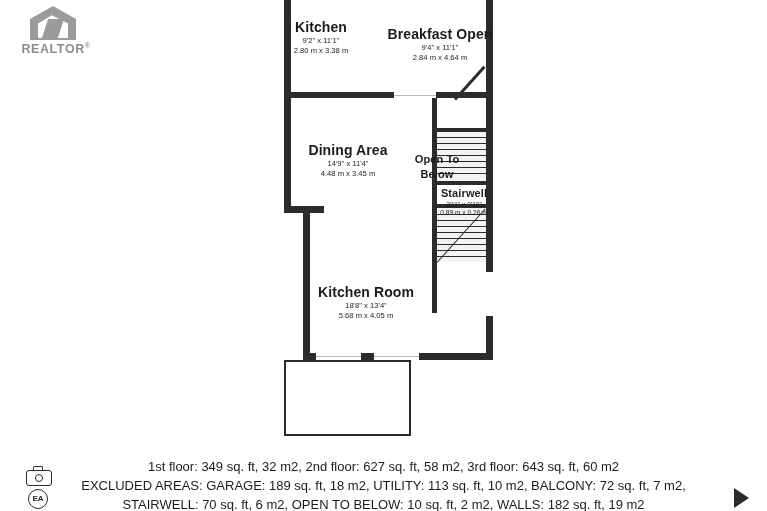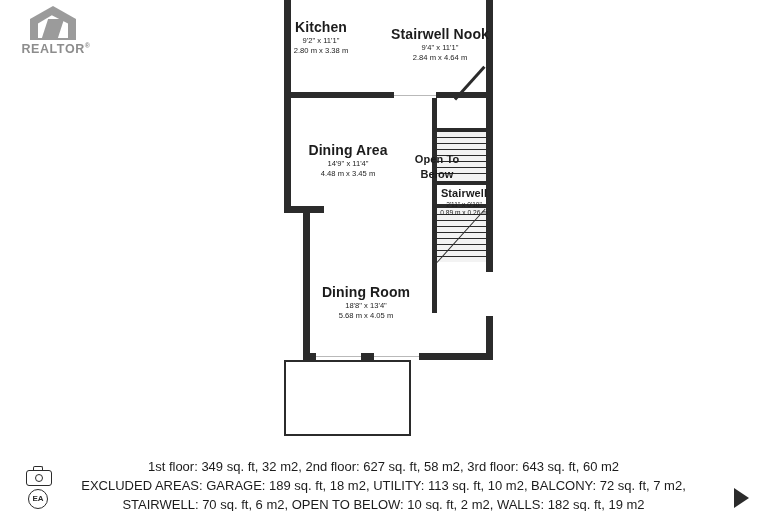--- a/index.html
+++ b/index.html
@@ -298,7 +298,7 @@
   </div>
 
   <div class="room-label" style="left:382px; top:25px; width:116px;">
-    <div class="nm">Stairwell Nook</div>
+    <div class="nm">Breakfast Open</div>
     <div class="dim">9'4" x 11'1"</div>
     <div class="dim">2.84 m x 4.64 m</div>
   </div>

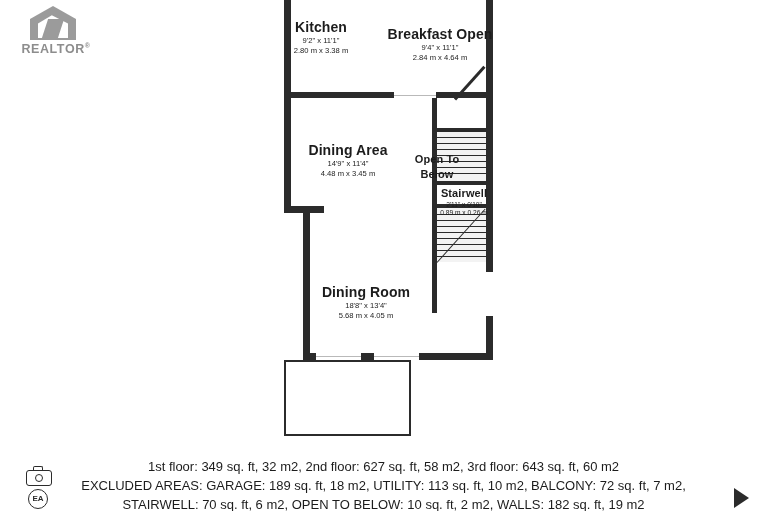--- a/index.html
+++ b/index.html
@@ -320,7 +320,7 @@
   </div>
 
   <div class="room-label" style="left:307px; top:283px; width:118px;">
-    <div class="nm">Dining Room</div>
+    <div class="nm">Kitchen Room</div>
     <div class="dim">18'8" x 13'4"</div>
     <div class="dim">5.68 m x 4.05 m</div>
   </div>

